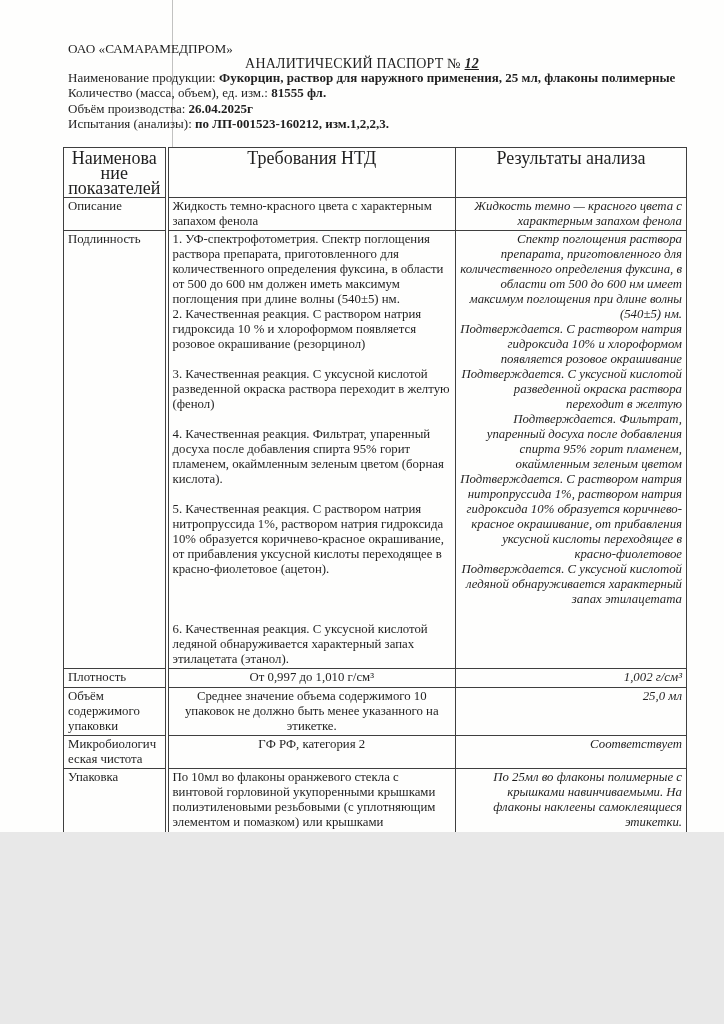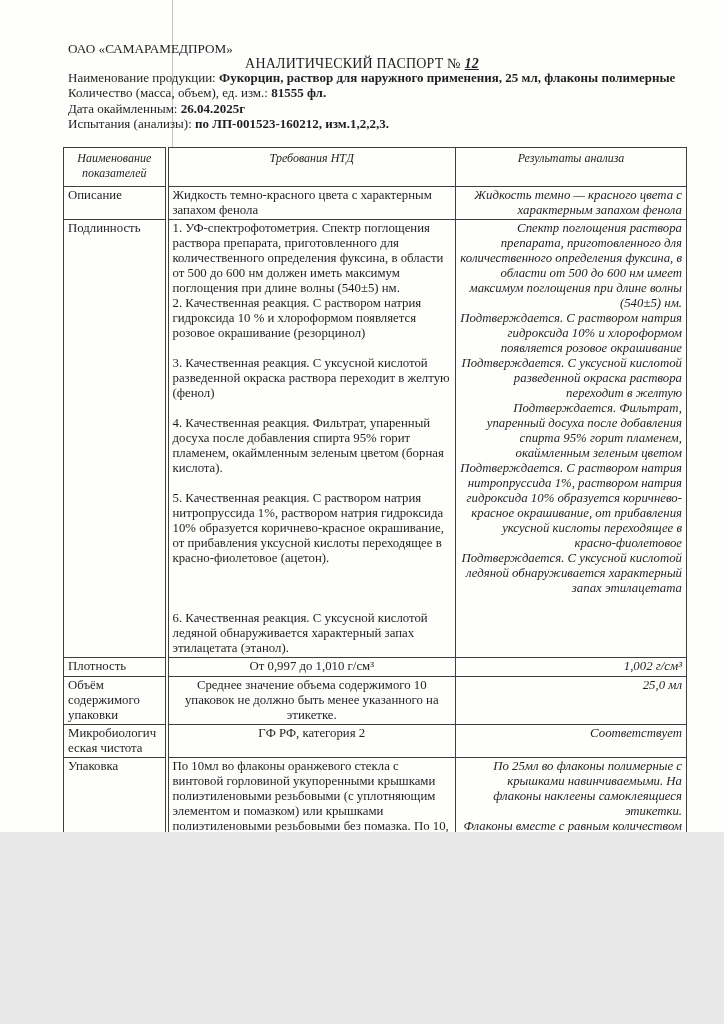--- a/index.html
+++ b/index.html
@@ -63,7 +63,7 @@
       <span class="mv">81555 фл.</span>
     </div>
     <div class="meta-line">
-      <span class="ml">Дата окаймленным:</span>
+      <span class="ml">Объём производства:</span>
       <span class="mv">26.04.2025г</span>
     </div>
     <div class="meta-line">

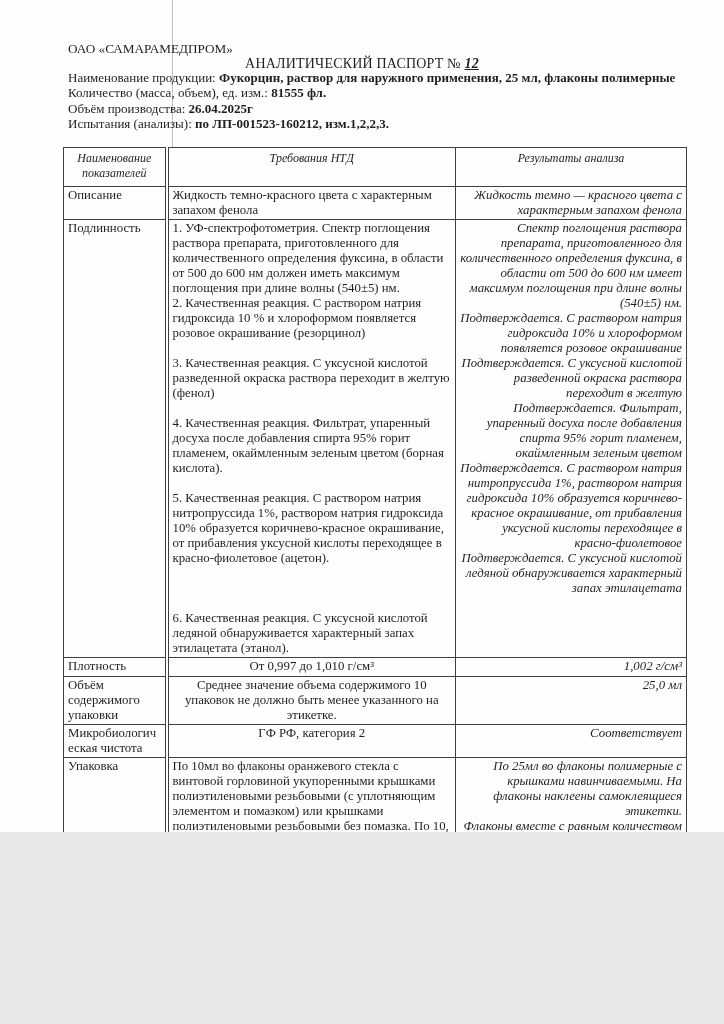--- a/index.html
+++ b/index.html
@@ -26,7 +26,7 @@
     padding:1px 4px;font-weight:normal;overflow-wrap:anywhere;
   }
   th.c1,td.c1{border-right:4px double #3f3f3f;}
-  th{text-align:center;height:34px;padding-top:3px;font-size:12px;font-style:italic;}
+  th{text-align:center;height:34px;padding-top:3px;font-size:18px;}
   td.c3{text-align:right;font-style:italic;}
   tr.center2 td.c2{text-align:center;}
   .pre{white-space:pre-line;}

